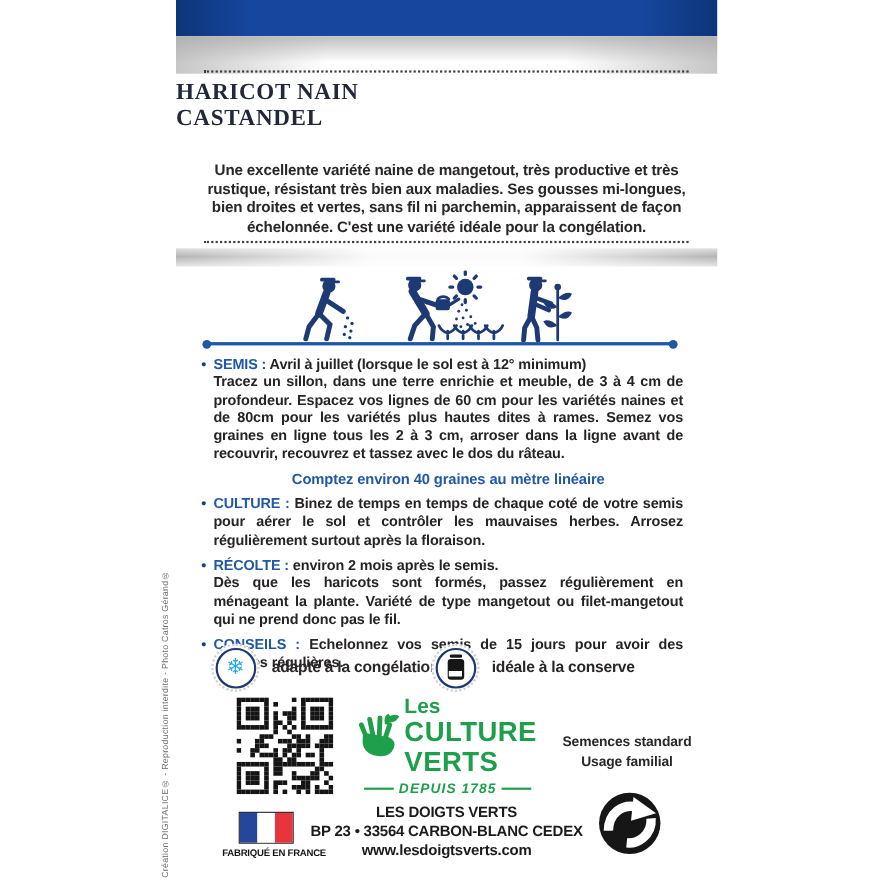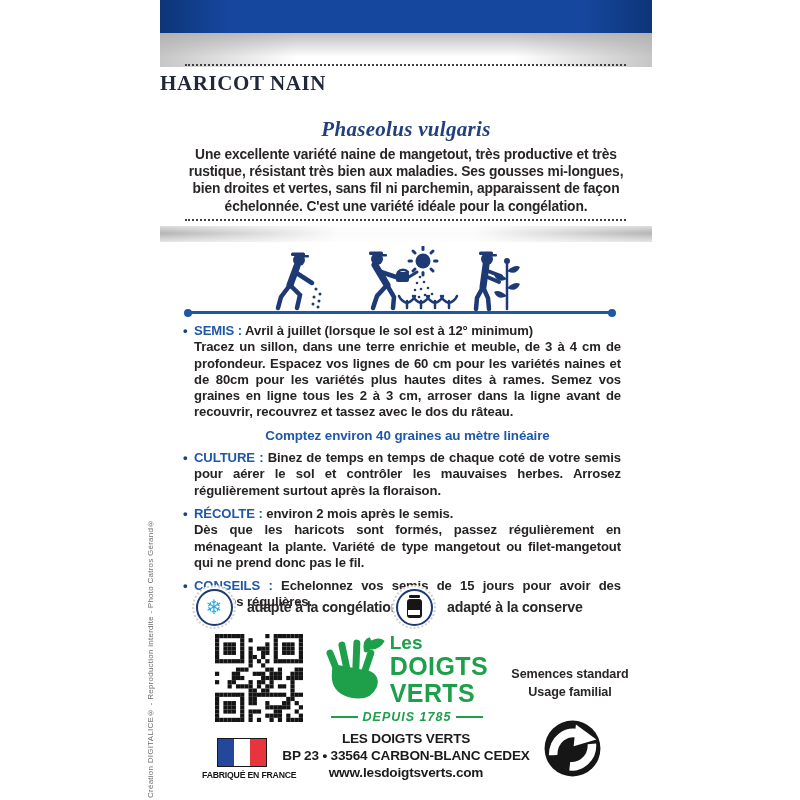--- a/index.html
+++ b/index.html
@@ -106,6 +106,7 @@
   <div class="dotted dot1"></div>
 
   <div class="title1">HARICOT NAIN</div>
+  <div class="title2">CASTANDEL</div>
   <div class="latin">Phaseolus vulgaris</div>
 
   <div class="desc">Une excellente variété naine de mangetout, très productive et très rustique, résistant très bien aux maladies. Ses gousses mi-longues, bien droites et vertes, sans fil ni parchemin, apparaissent de façon échelonnée. C'est une variété idéale pour la congélation.</div>

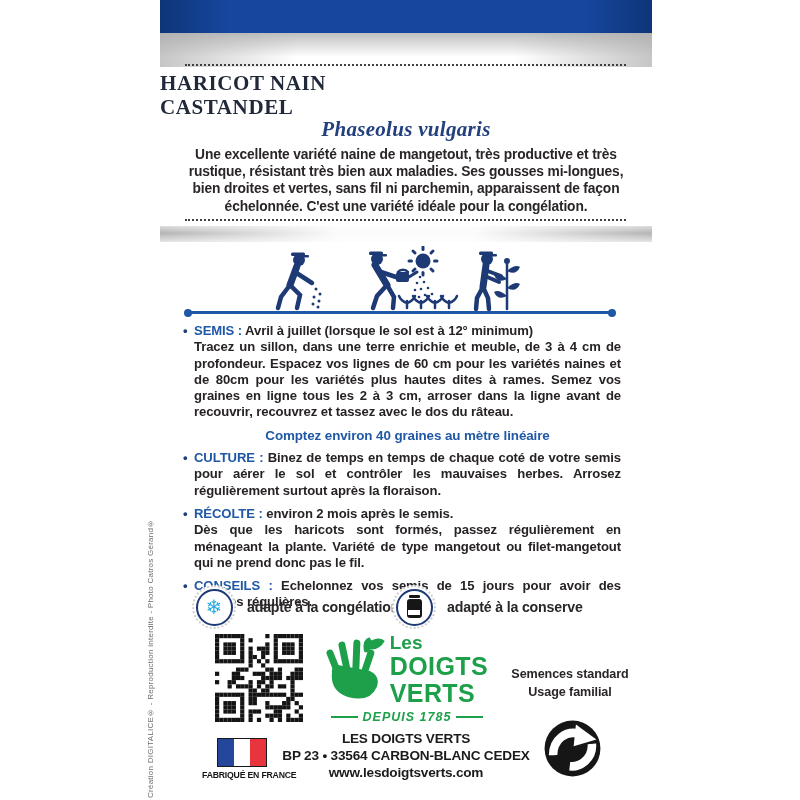--- a/index.html
+++ b/index.html
@@ -107,7 +107,6 @@
 
   <div class="title1">HARICOT NAIN</div>
   <div class="title2">CASTANDEL</div>
-  <div class="latin">Phaseolus vulgaris</div>
 
   <div class="desc">Une excellente variété naine de mangetout, très productive et très rustique, résistant très bien aux maladies. Ses gousses mi-longues, bien droites et vertes, sans fil ni parchemin, apparaissent de façon échelonnée. C'est une variété idéale pour la congélation.</div>
 

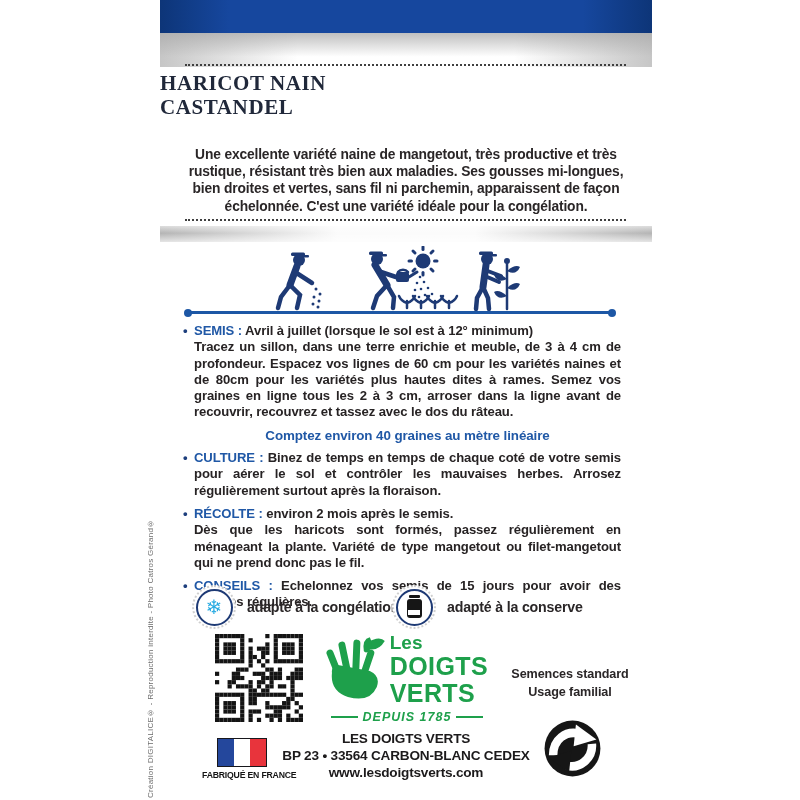--- a/index.html
+++ b/index.html
@@ -239,7 +239,7 @@
         <div class="jar"></div>
       </div>
     </div>
-    <span class="feat-label">adapté à la conserve</span>
+    <span class="feat-label">idéale à la conserve</span>
   </div>
 
   <div class="qr"><svg width="88" height="88" viewBox="0 0 84 84">

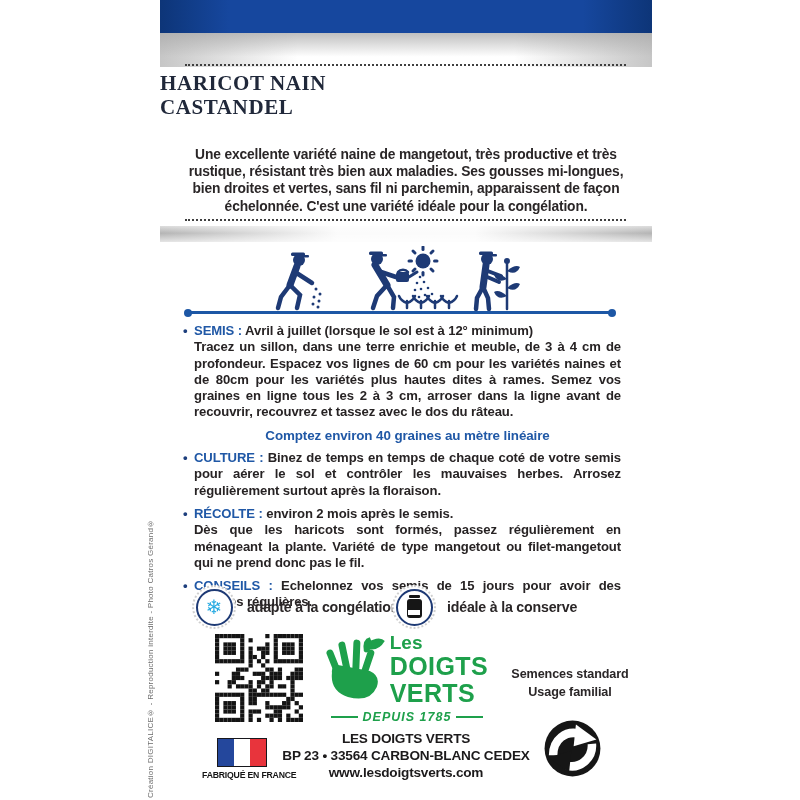--- a/index.html
+++ b/index.html
@@ -485,7 +485,7 @@
       </svg>
       <div class="brand-text">
         <div class="brand-l1">Les</div>
-        <div class="brand-l2">DOIGTS</div>
+        <div class="brand-l2">CULTURE</div>
         <div class="brand-l3">VERTS</div>
       </div>
     </div>

